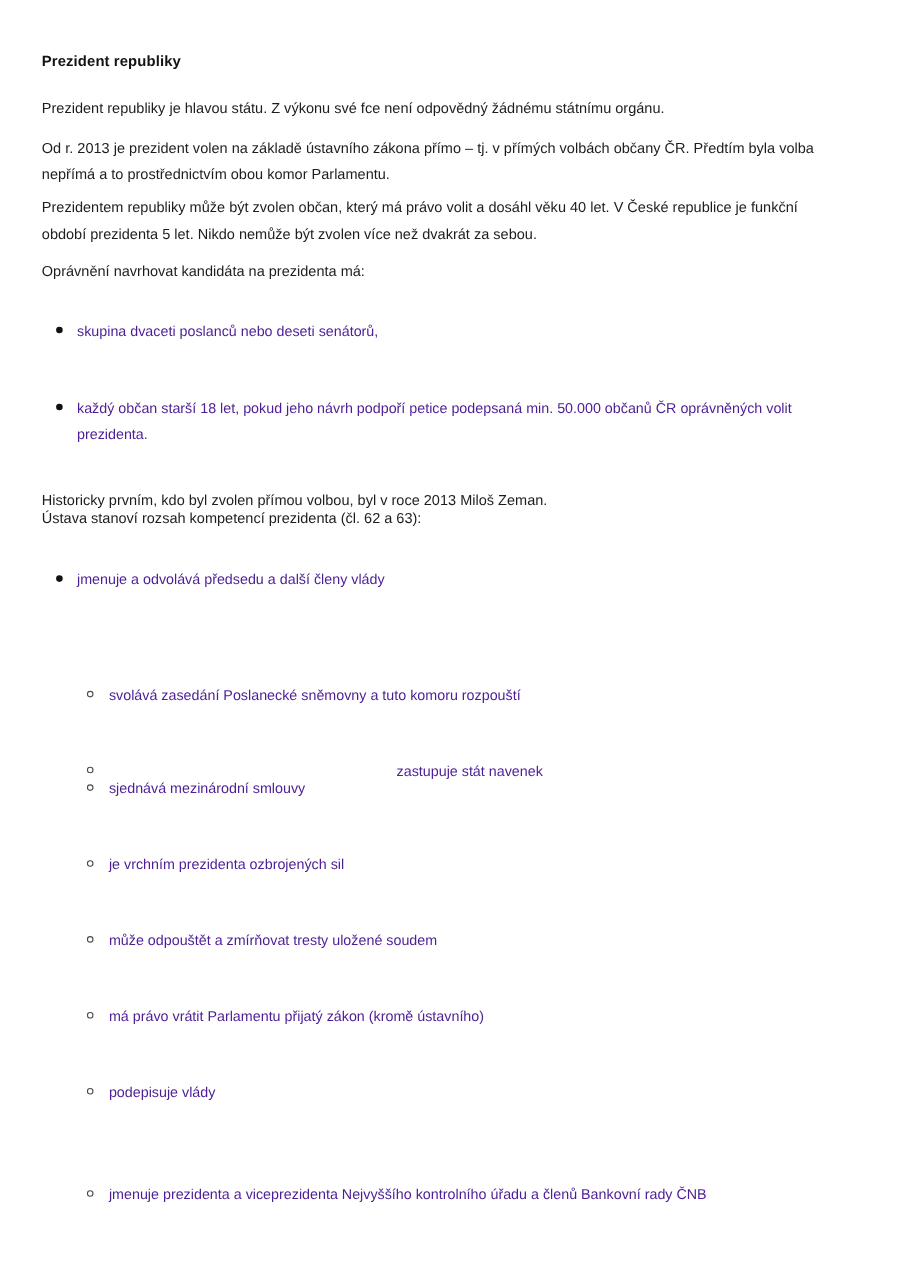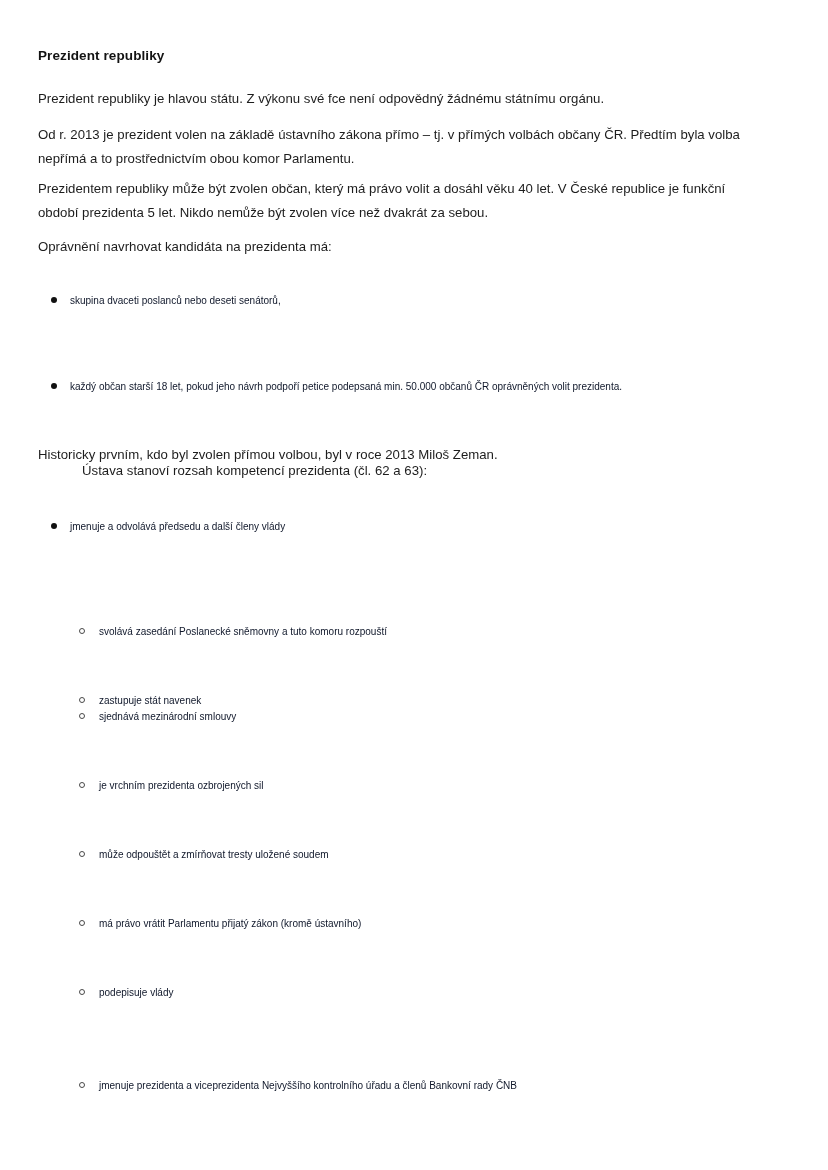--- a/index.html
+++ b/index.html
@@ -56,9 +56,9 @@
   
   .li {
     position: absolute;
-    font-size: 10px;
+    font-size: 13px;
     line-height: 24px;
-    color: #0f172a;
+    color: #4c1d95;
   }
 
   

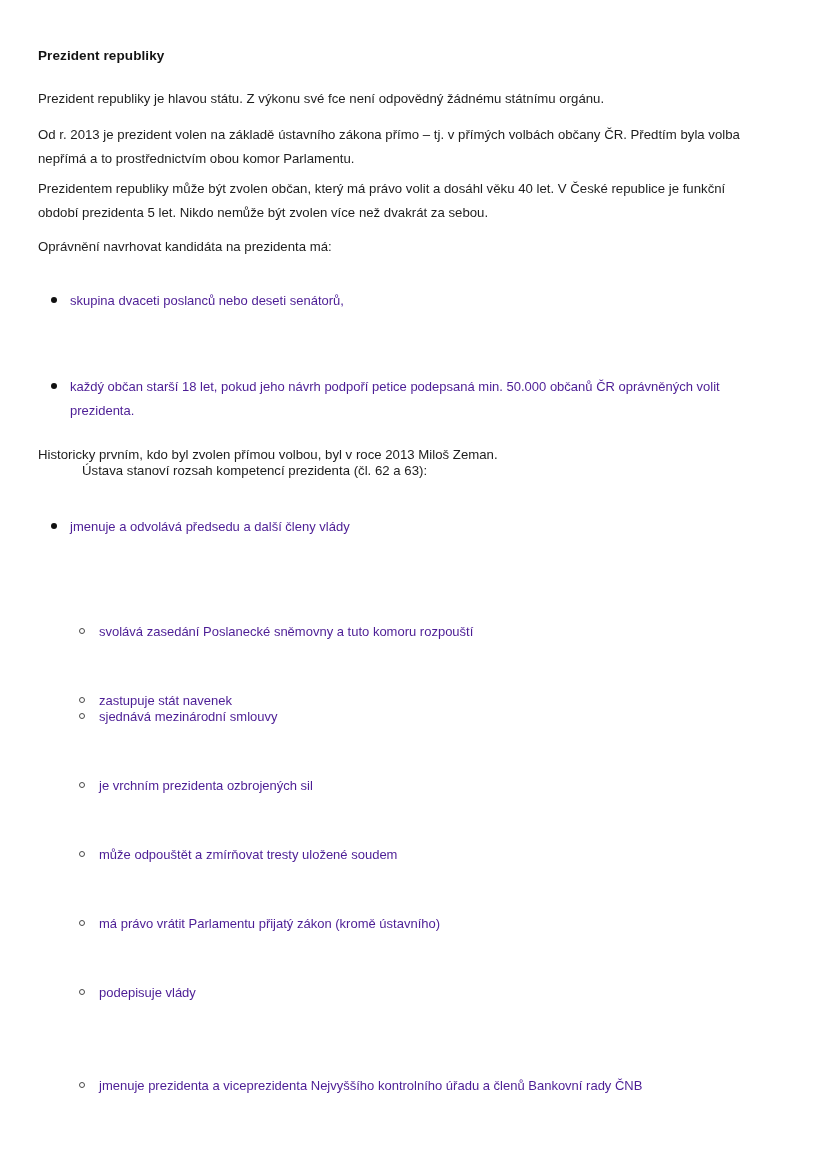--- a/index.html
+++ b/index.html
@@ -121,7 +121,7 @@
     <span class="text">skupina dvaceti poslanců nebo deseti senátorů,</span>
   </div>
 
-  <div class="li li-1" style="top:359px;margin-top:16px;">
+  <div class="li li-1" style="top:359px;">
     <span class="marker"></span>
     <span class="text">každý občan starší 18 let, pokud jeho návrh podpoří petice podepsaná min. 50.000 občanů ČR oprávněných volit prezidenta.</span>
   </div>

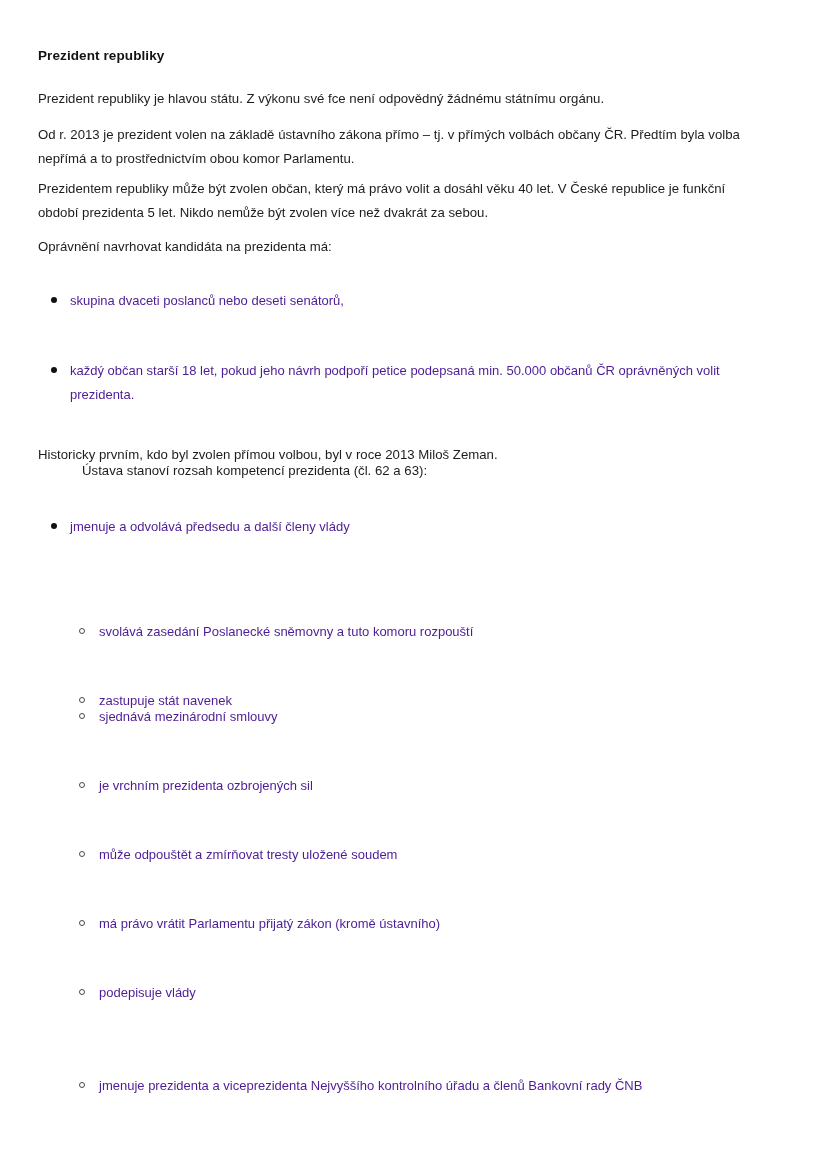--- a/index.html
+++ b/index.html
@@ -51,7 +51,7 @@
   .p-podminky   { top: 164px; }
   .p-opravneni  { top: 222px; }
   .p-historicky { top: 411px; margin-top: 32px; }
-  .p-ustava     { top: 446px; margin-left: 44px; }
+  .p-ustava     { top: 446px; }
 
   
   .li {

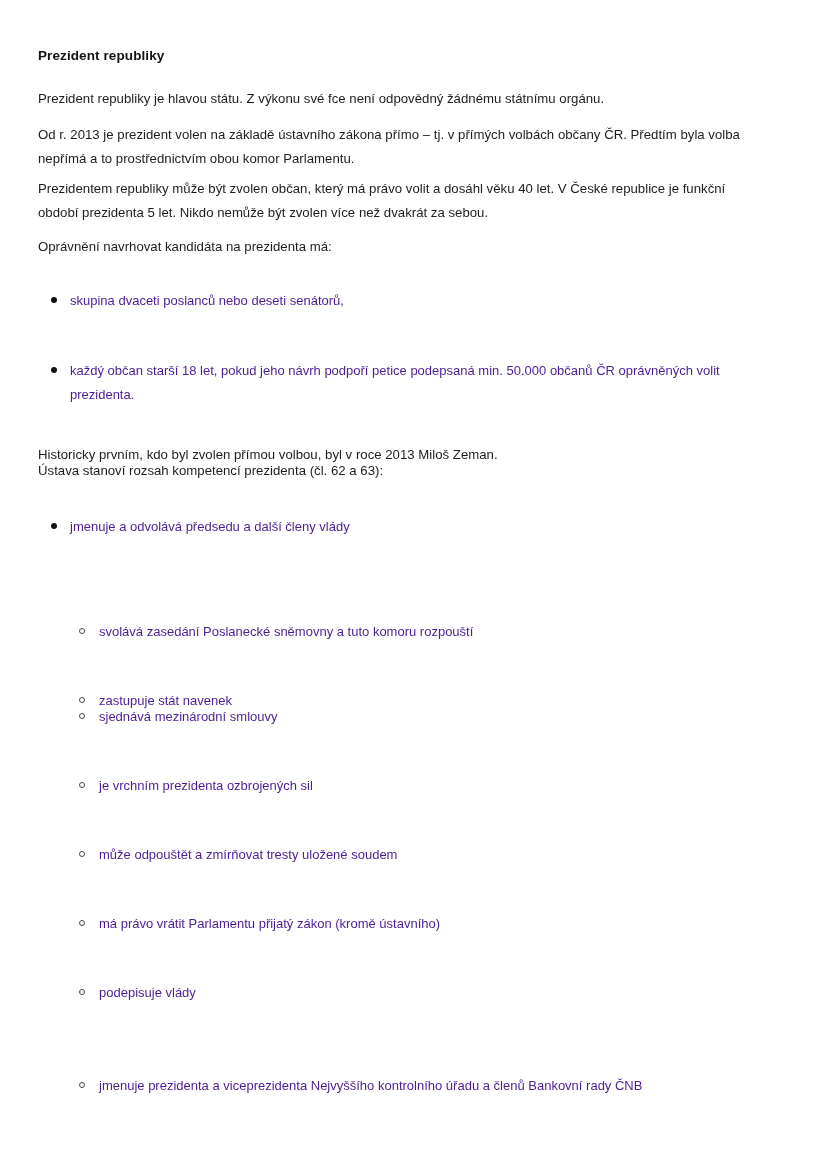--- a/index.html
+++ b/index.html
@@ -140,7 +140,7 @@
     <span class="text">svolává zasedání Poslanecké sněmovny a tuto komoru rozpouští</span>
   </div>
 
-  <div class="li li-2" style="top:689px;">
+  <div class="li li-2" style="top:689px;text-align:center;">
     <span class="marker"></span>
     <span class="text">zastupuje stát navenek</span>
   </div>

